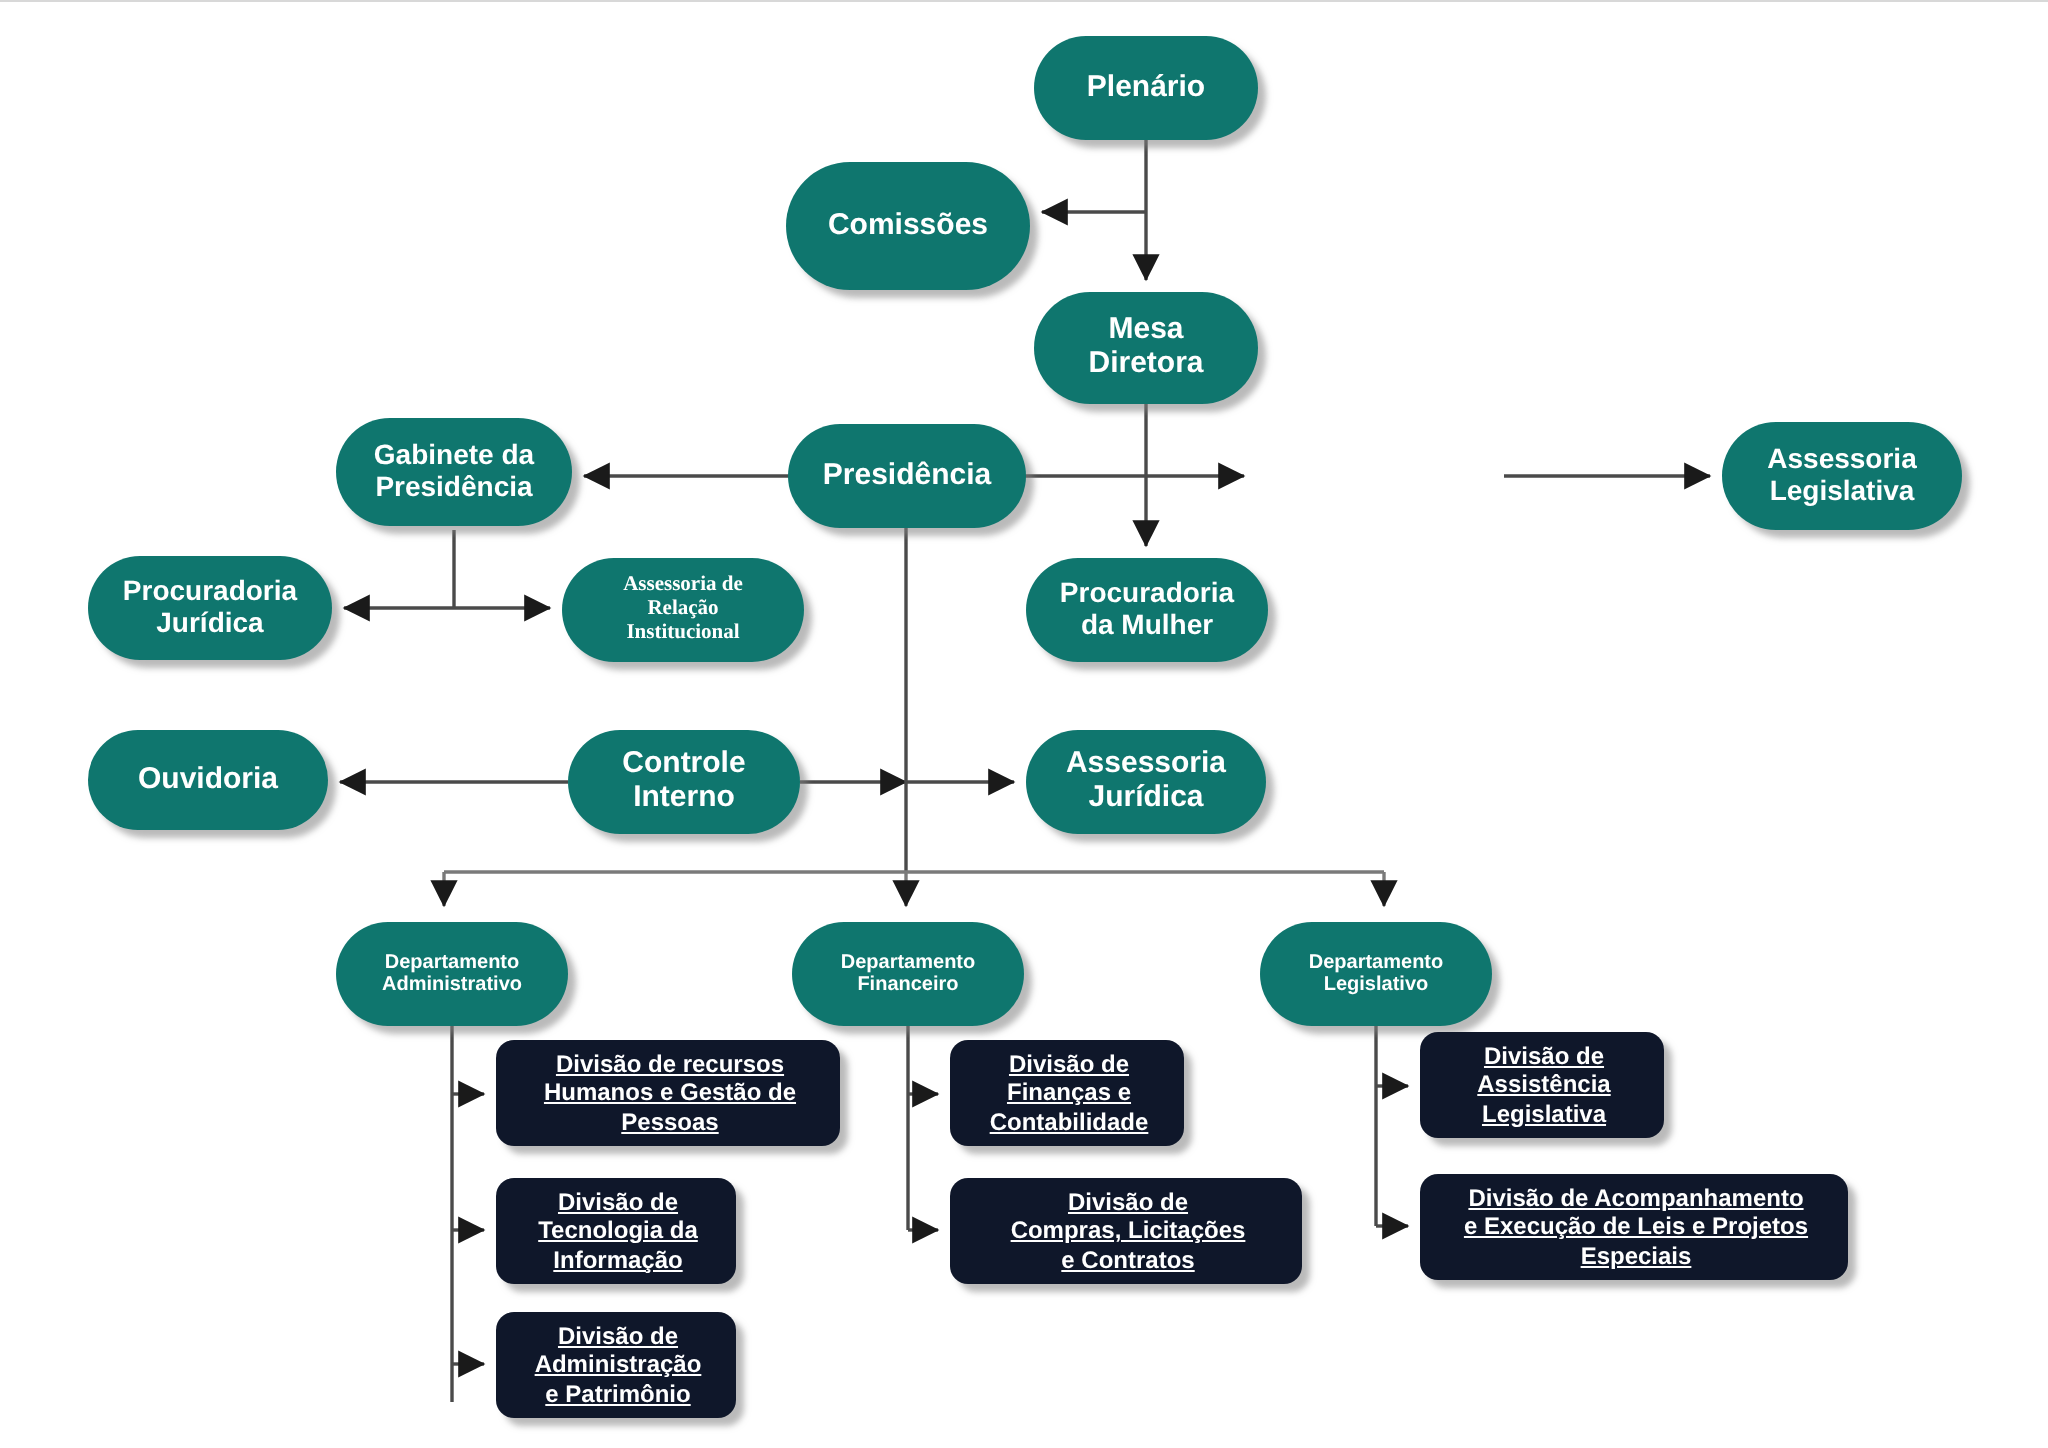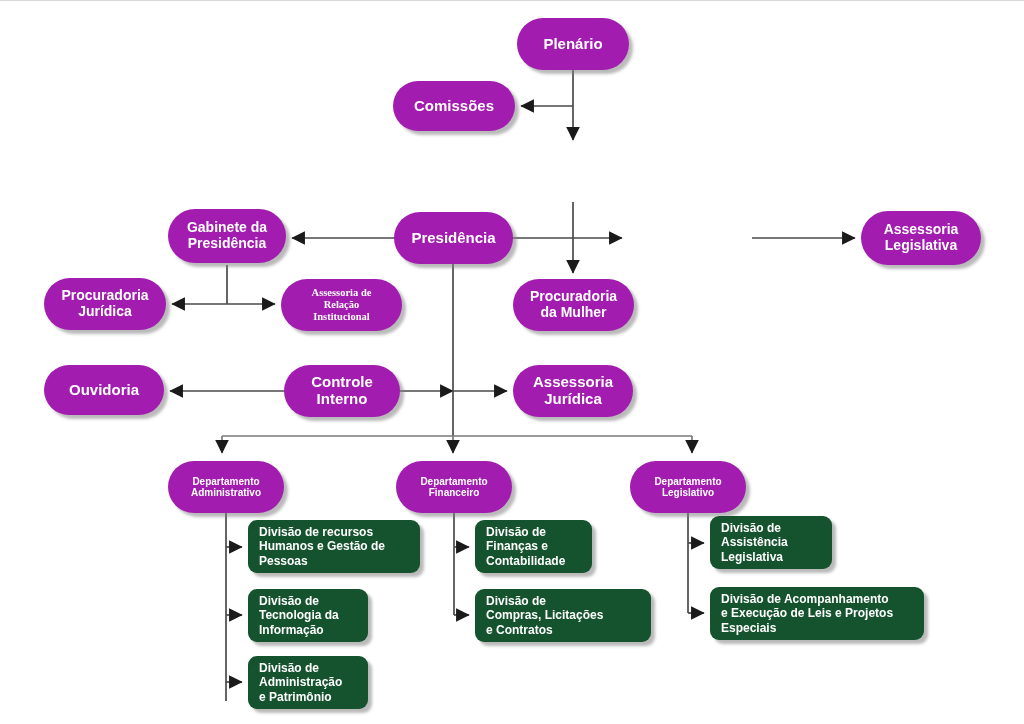--- a/index.html
+++ b/index.html
@@ -38,7 +38,7 @@
     z-index: 5;
   }
   .node.dark {
-    background: #a21caf;
+    background: #0f766e;
     border-radius: 999px;
   }
   .node.light {

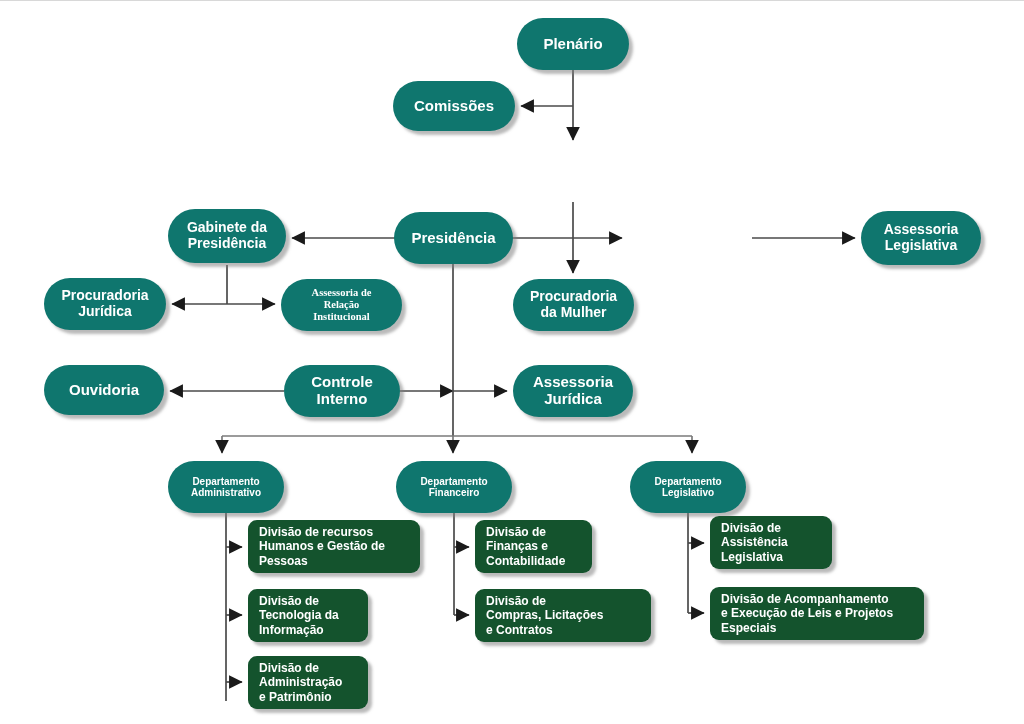--- a/index.html
+++ b/index.html
@@ -140,7 +140,7 @@
     <span class="lbl">Plenário</span>
   </div>
 
-  <div class="node dark f15" style="left:393px; top:80px; width:122px; height:50px;">
+  <div class="node dark f15" style="left:393px; top:80px; width:122px; height:64px;">
     <span class="lbl">Comissões</span>
   </div>
 

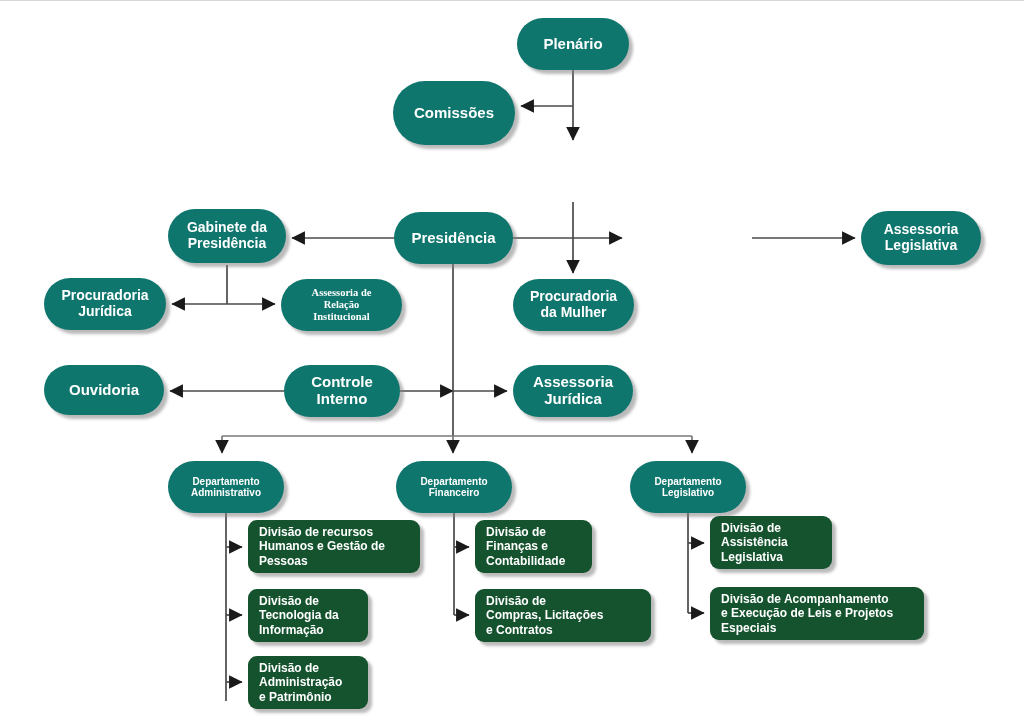--- a/index.html
+++ b/index.html
@@ -143,6 +143,10 @@
   <div class="node dark f15" style="left:393px; top:80px; width:122px; height:64px;">
     <span class="lbl">Comissões</span>
   </div>
+  <div class="node dark f15" style="left:517px; top:145px; width:112px; height:56px;">
+    <span class="lbl">Mesa
+Diretora</span>
+  </div>
 
   <div class="node dark f14" style="left:168px; top:208px; width:118px; height:54px;">
     <span class="lbl">Gabinete da

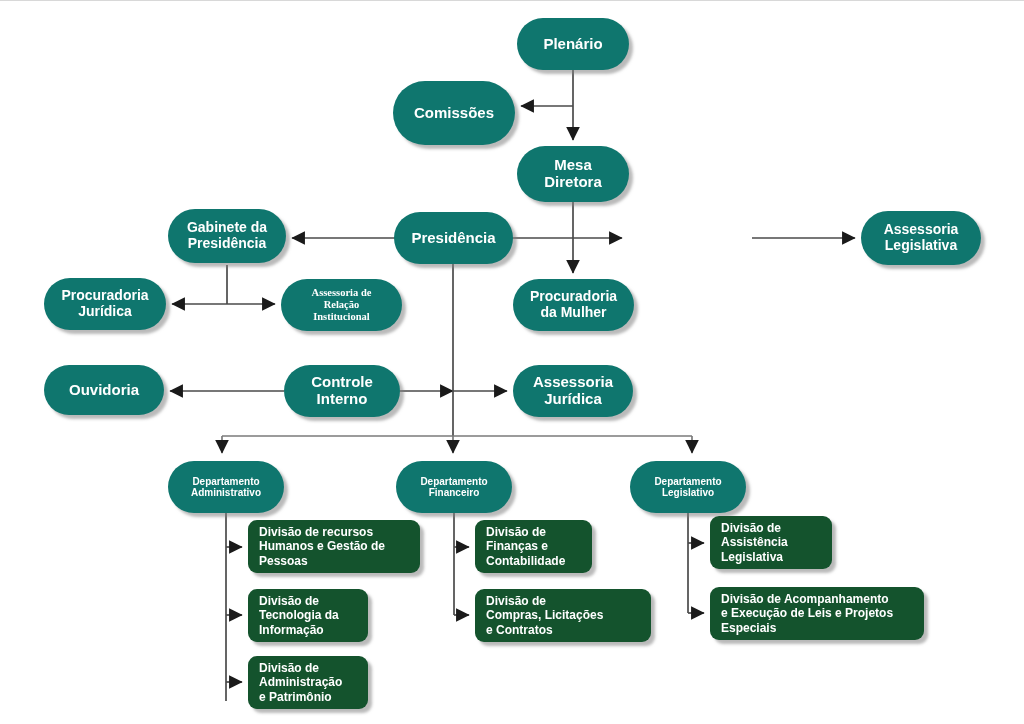--- a/index.html
+++ b/index.html
@@ -42,12 +42,13 @@
     border-radius: 999px;
   }
   .node.light {
-    background: #14532d;
+    background: #0f172a;
     border-radius: 9px;
     justify-content: flex-start;
-    text-align: left;
+    text-align: center;
     padding: 5px 9px 5px 11px;
     line-height: 1.22;
+    text-decoration: underline;
   }
   .node .lbl { display: block; width: 100%; white-space: pre-line; }
   .f15 { font-size: 15px; }

